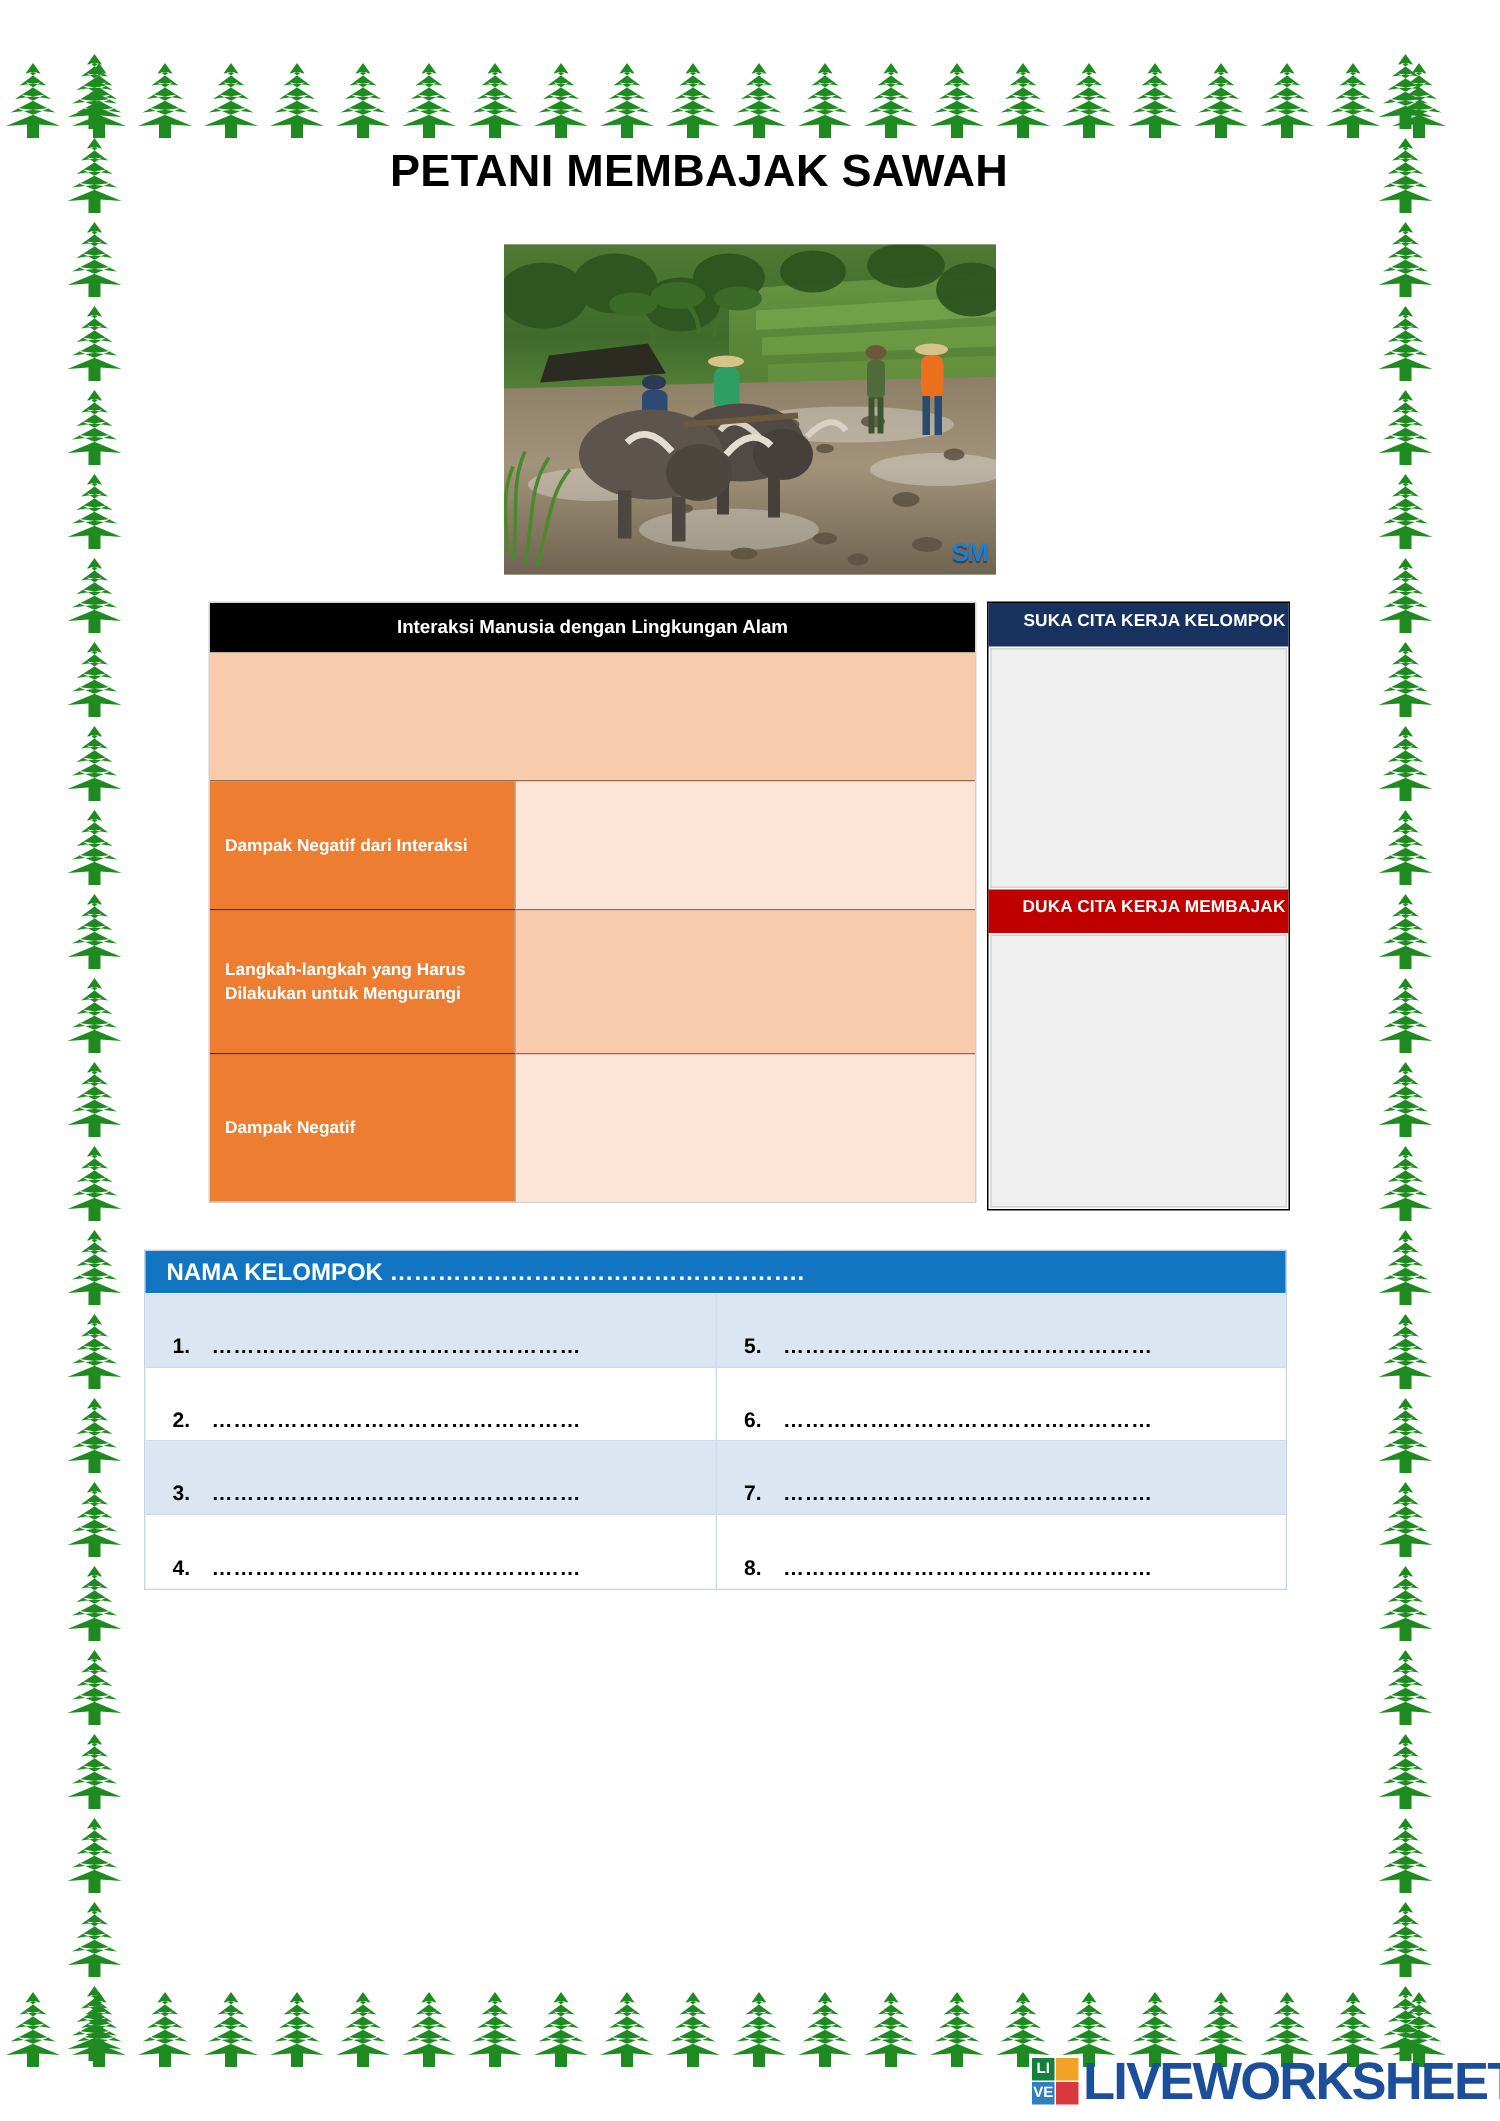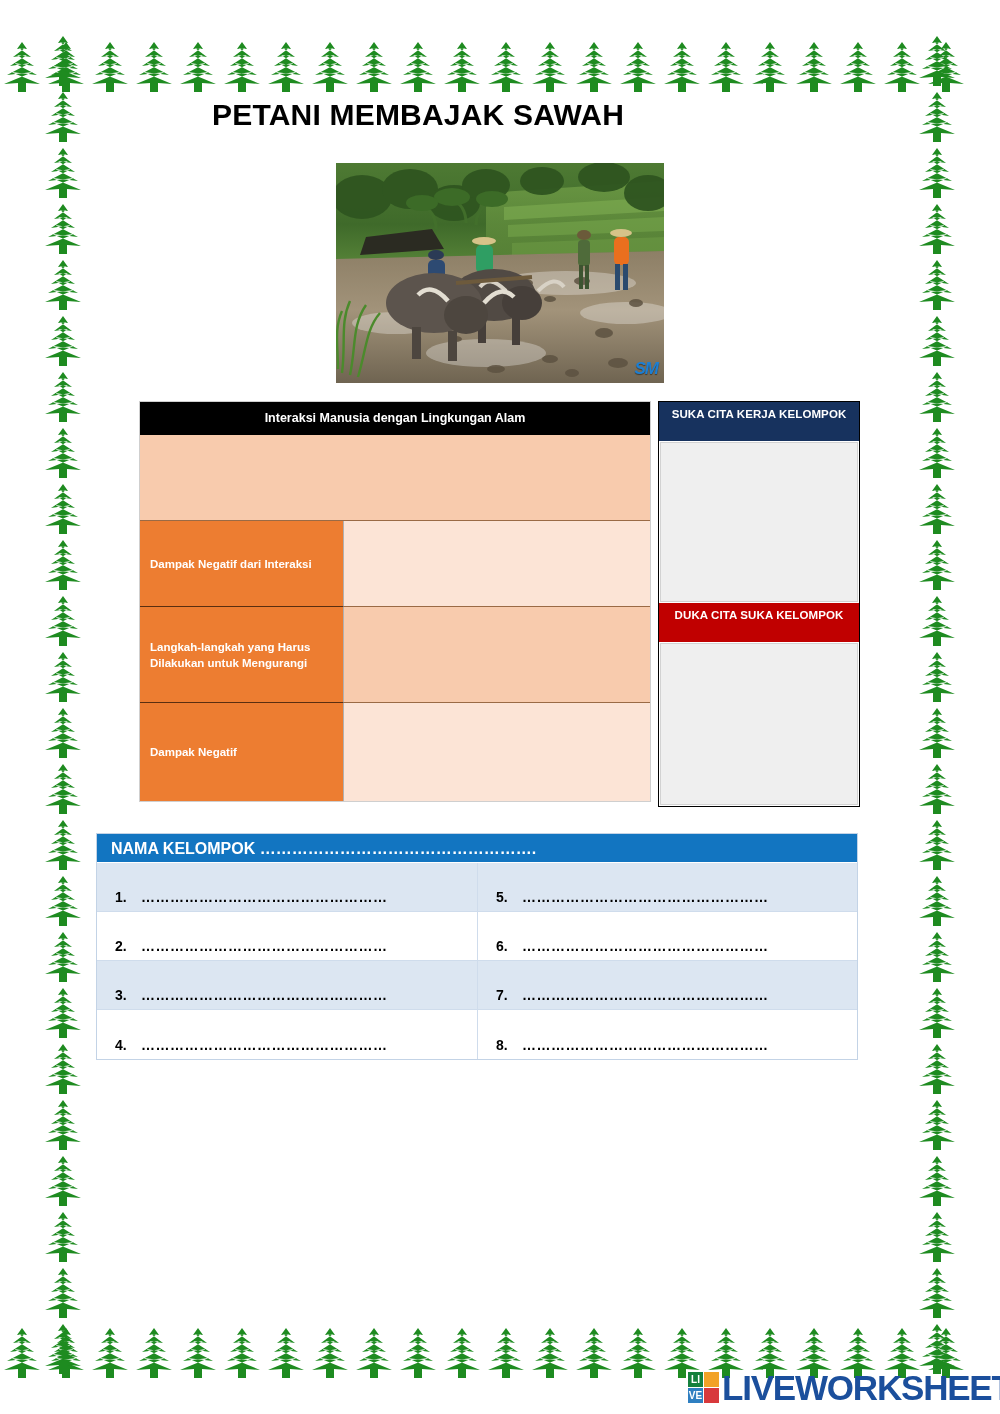--- a/index.html
+++ b/index.html
@@ -40,6 +40,7 @@
     font-weight: bold;
     color: #000000;
     letter-spacing: 0.2px;
+    padding-left: 48px;
   }
 
   

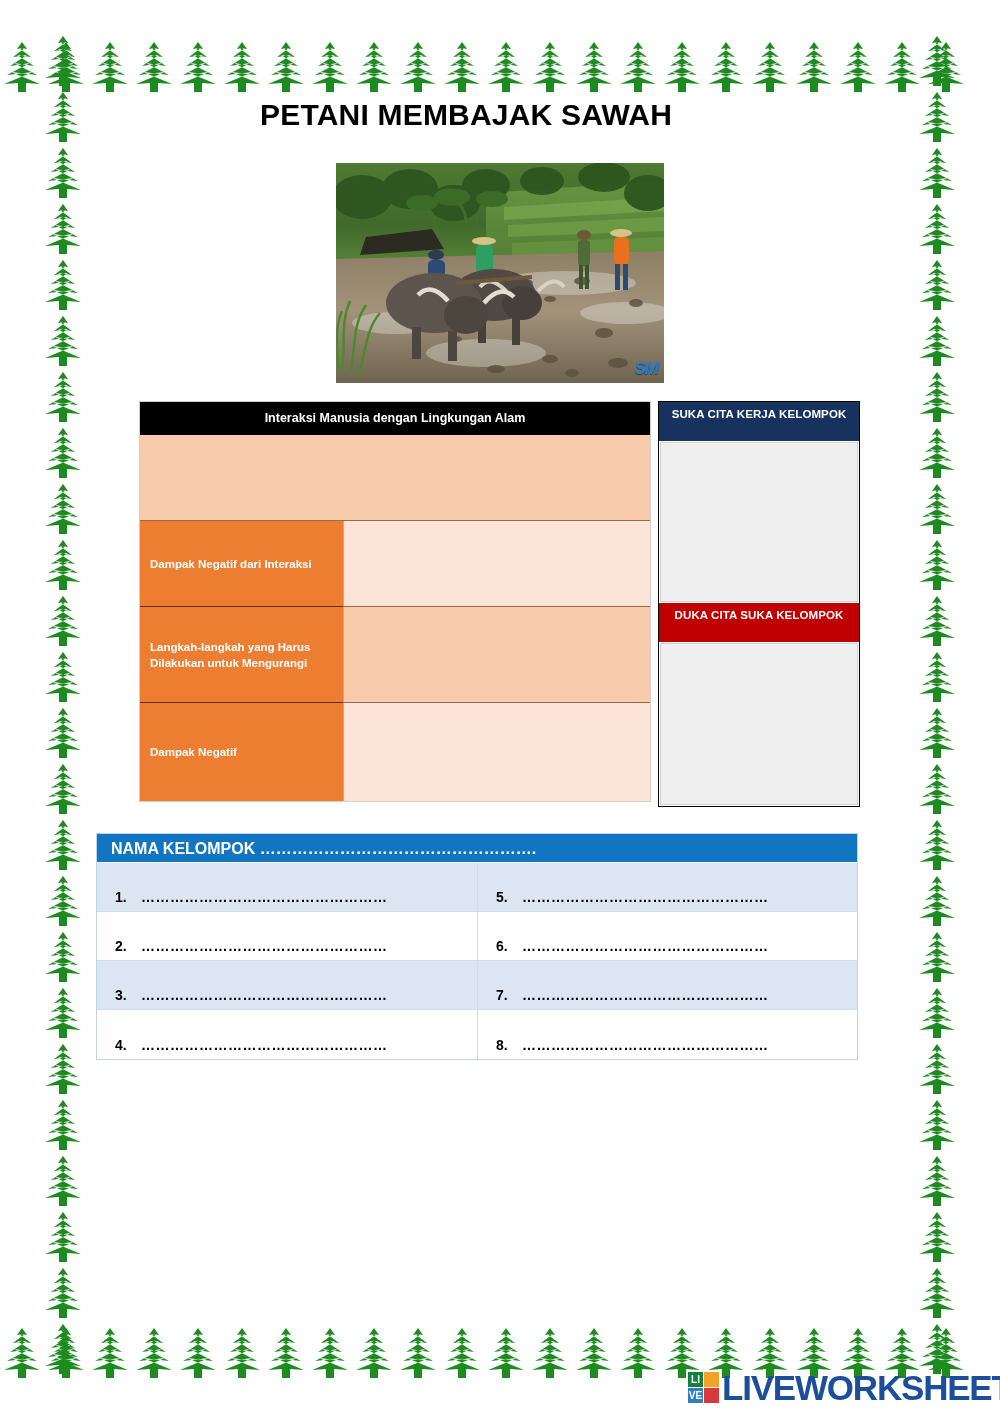--- a/index.html
+++ b/index.html
@@ -60,7 +60,6 @@
     bottom: 4px;
     font-size: 17px;
     font-weight: bold;
-    font-style: italic;
     color: #1c7fd4;
     text-shadow: 0 1px 1px rgba(0,0,0,.45);
     letter-spacing: -1px;

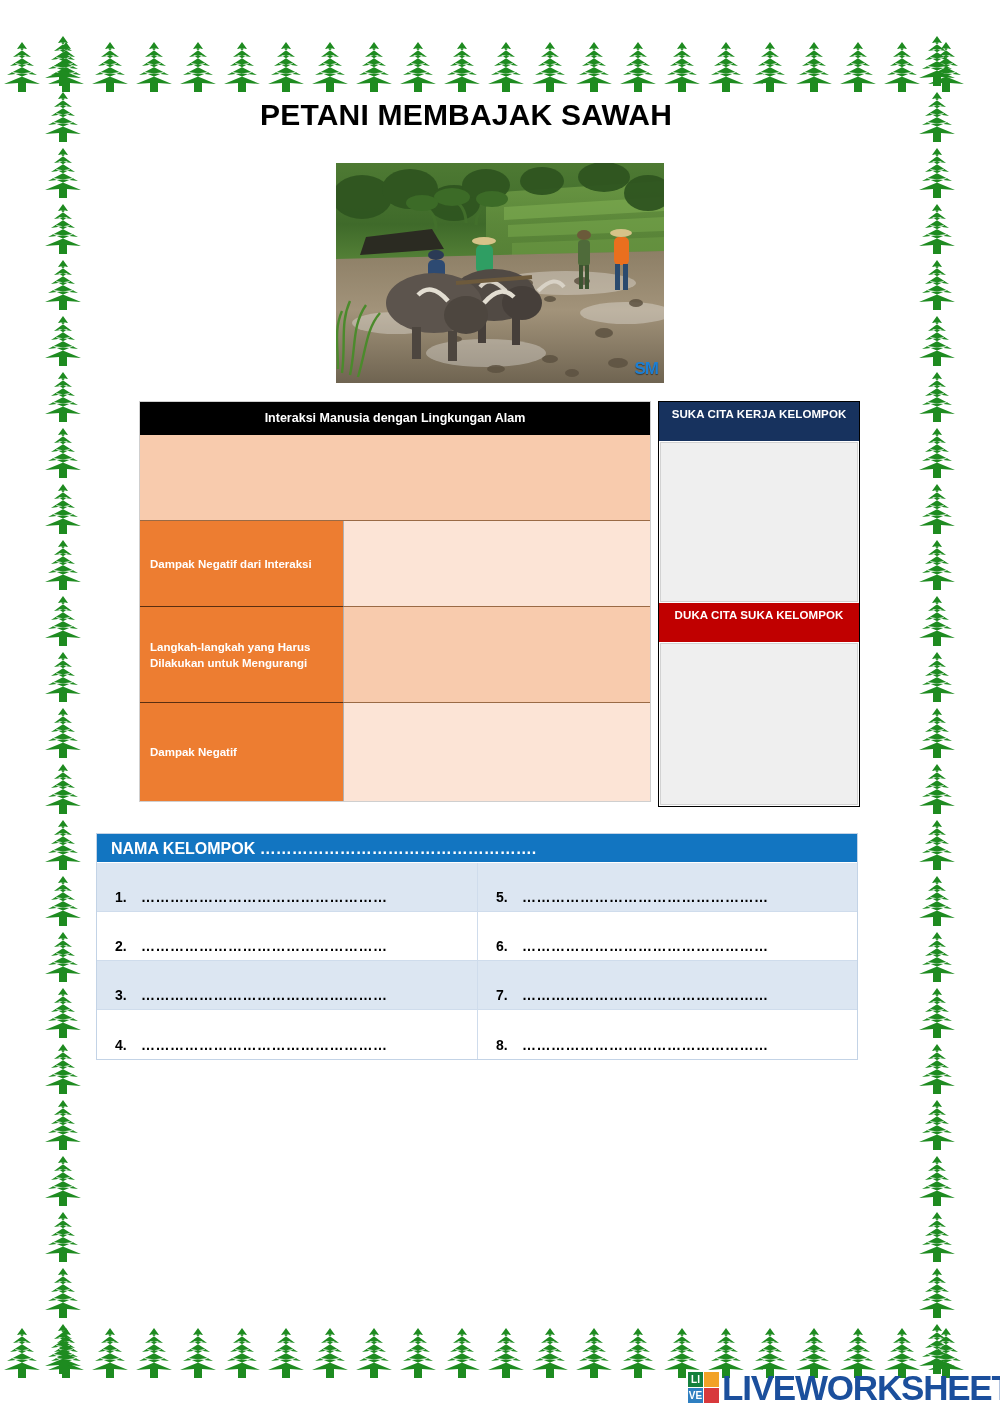--- a/index.html
+++ b/index.html
@@ -134,10 +134,10 @@
     font-size: 11.5px;
     font-weight: bold;
     color: #ffffff;
-    text-align: center;
+    text-align: right;
     padding: 6px 2px;
     box-sizing: border-box;
-    height: 39px;
+    height: 29px;
     line-height: 13px;
     letter-spacing: 0.1px;
   }

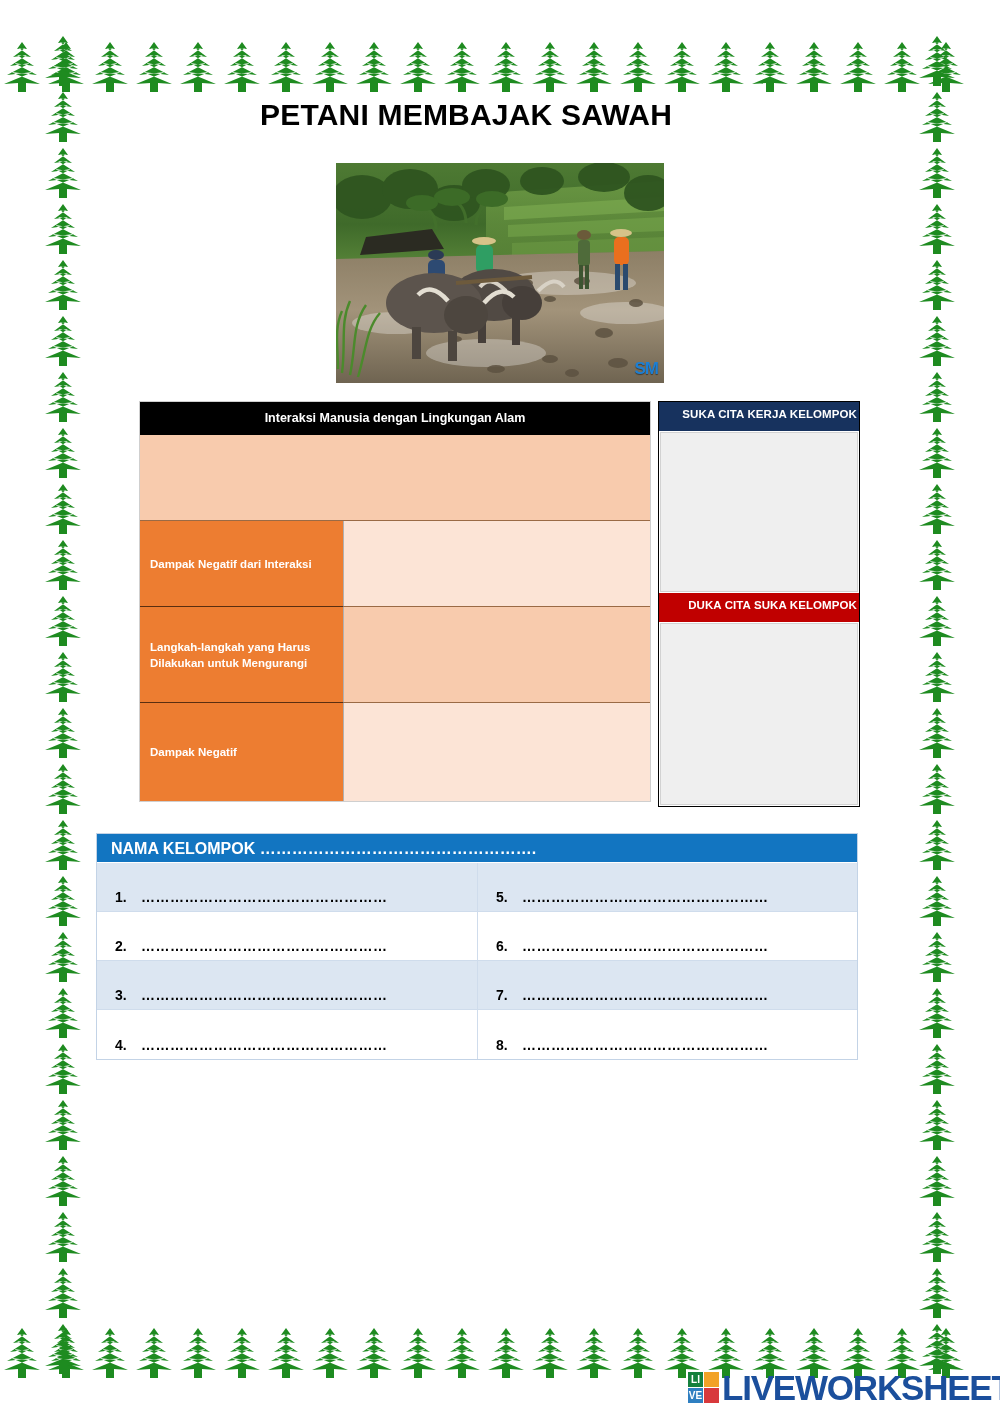--- a/index.html
+++ b/index.html
@@ -518,7 +518,7 @@
   <div id="side-panel">
     <div class="panel-head" id="suka-head">SUKA CITA KERJA KELOMPOK</div>
     <div class="panel-body" id="suka-body"></div>
-    <div class="panel-head" id="duka-head">DUKA CITA SUKA KELOMPOK</div>
+    <div class="panel-head" id="duka-head">DUKA CITA KERJA MEMBAJAK</div>
     <div class="panel-body" id="duka-body"></div>
   </div>
 

